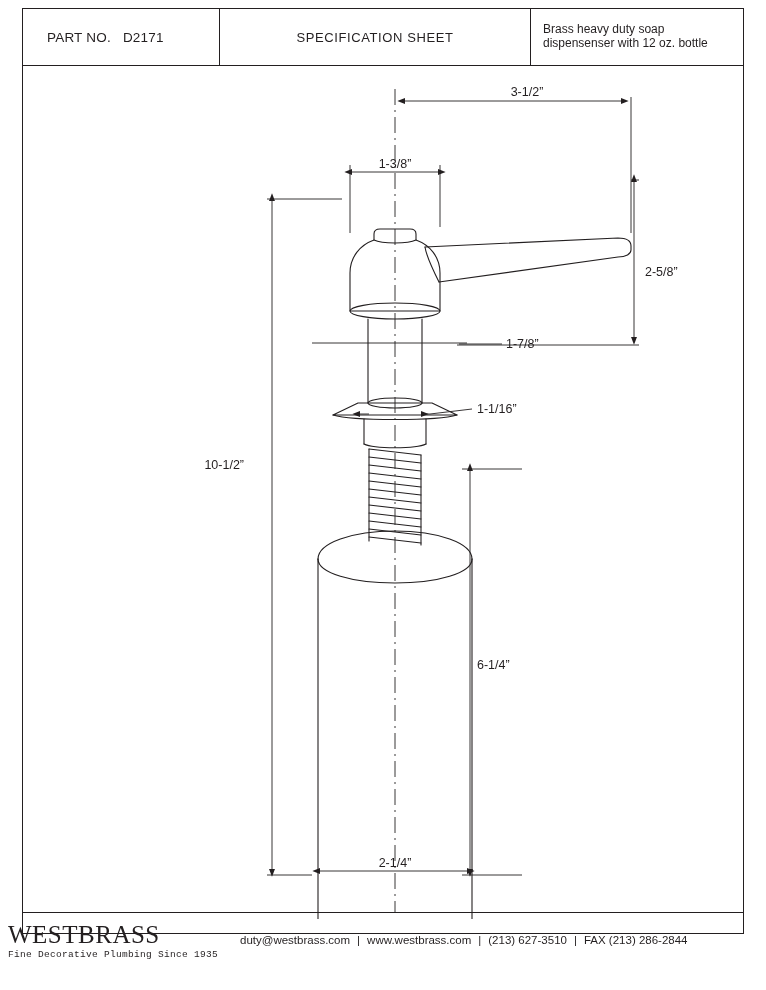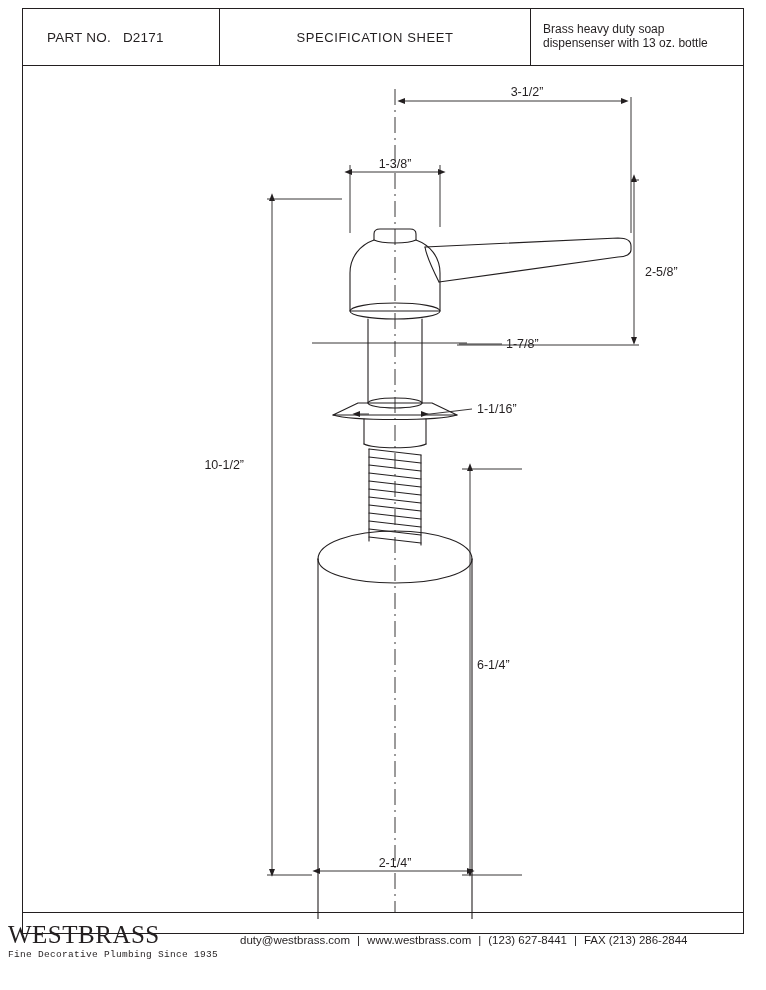--- a/index.html
+++ b/index.html
@@ -150,7 +150,7 @@
     <div class="header-cell cell-title">SPECIFICATION SHEET</div>
     <div class="header-cell cell-desc">
       <span>Brass heavy duty soap</span><br>
-      <span>dispensenser with 13 oz. bottle</span>
+      <span>dispensenser with 12 oz. bottle</span>
     </div>
   </div>
 

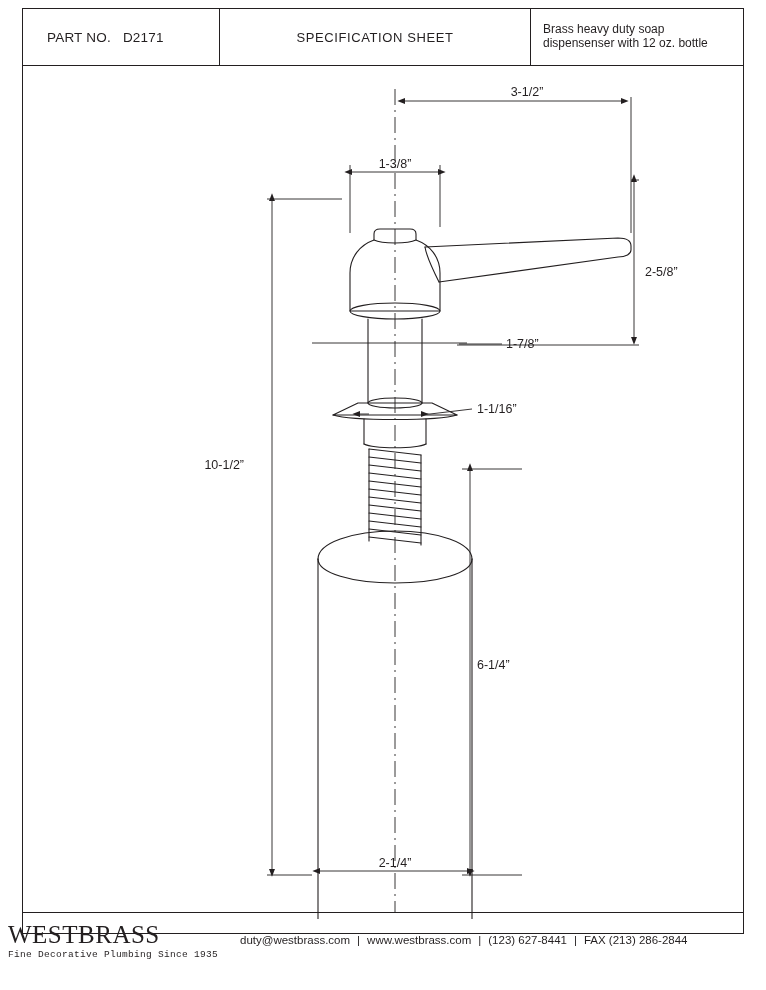--- a/index.html
+++ b/index.html
@@ -272,7 +272,7 @@
       <div class="brand-tag">Fine Decorative Plumbing Since 1935</div>
     </div>
     <div class="footer-contact">
-      <span>duty@westbrass.com</span><span class="sep">|</span><span>www.westbrass.com</span><span class="sep">|</span><span>(123) 627-8441</span><span class="sep">|</span><span>FAX (213) 286-2844</span>
+      <span>duty@westbrass.com</span><span class="sep">|</span><span>www.westbrass.com</span><span class="sep">|</span><span>(213) 627-3510</span><span class="sep">|</span><span>FAX (213) 286-2844</span>
     </div>
   </div>
 

